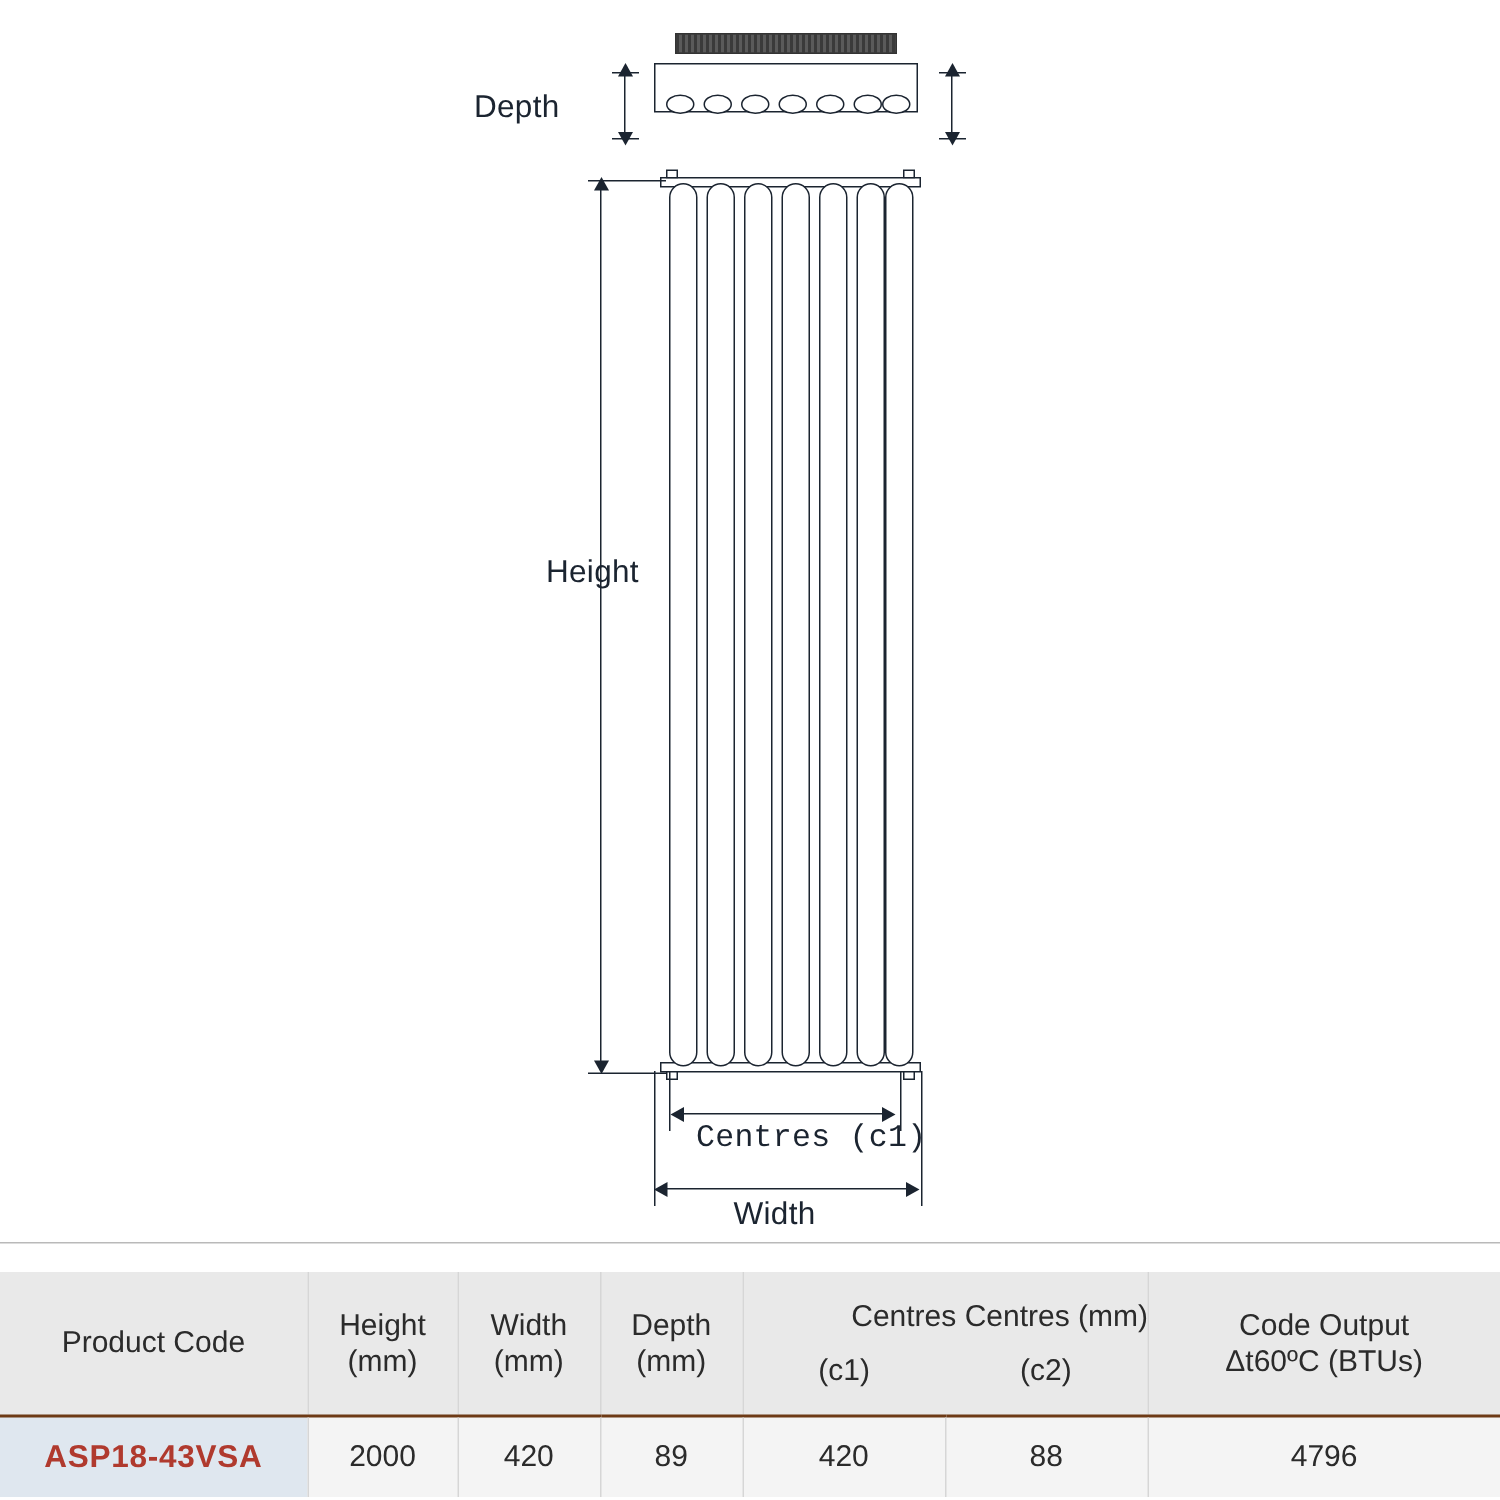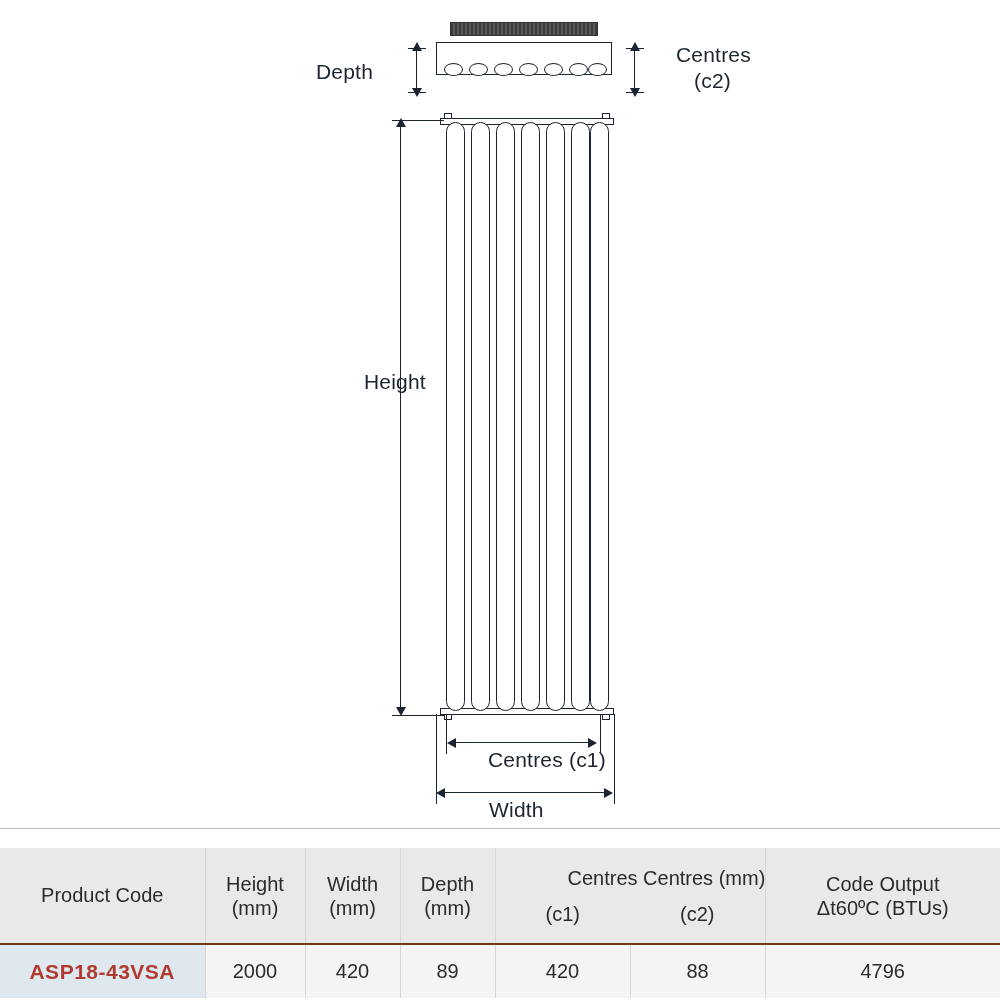--- a/index.html
+++ b/index.html
@@ -180,10 +180,6 @@
     <div class="tri down" style="left:630px; top:88px;"></div>
     <div class="arrowline-h" style="left:626px; top:48px; width:18px;"></div>
     <div class="arrowline-h" style="left:626px; top:92px; width:18px;"></div>
-    <div class="lbl two" style="left:676px; top:42px; width:120px; text-align:left;">
-      <span>Centres</span><br>
-      <span style="display:inline-block; margin-left:18px;">(c2)</span>
-    </div>
 
     <div id="front">
       <div class="cap top"></div>

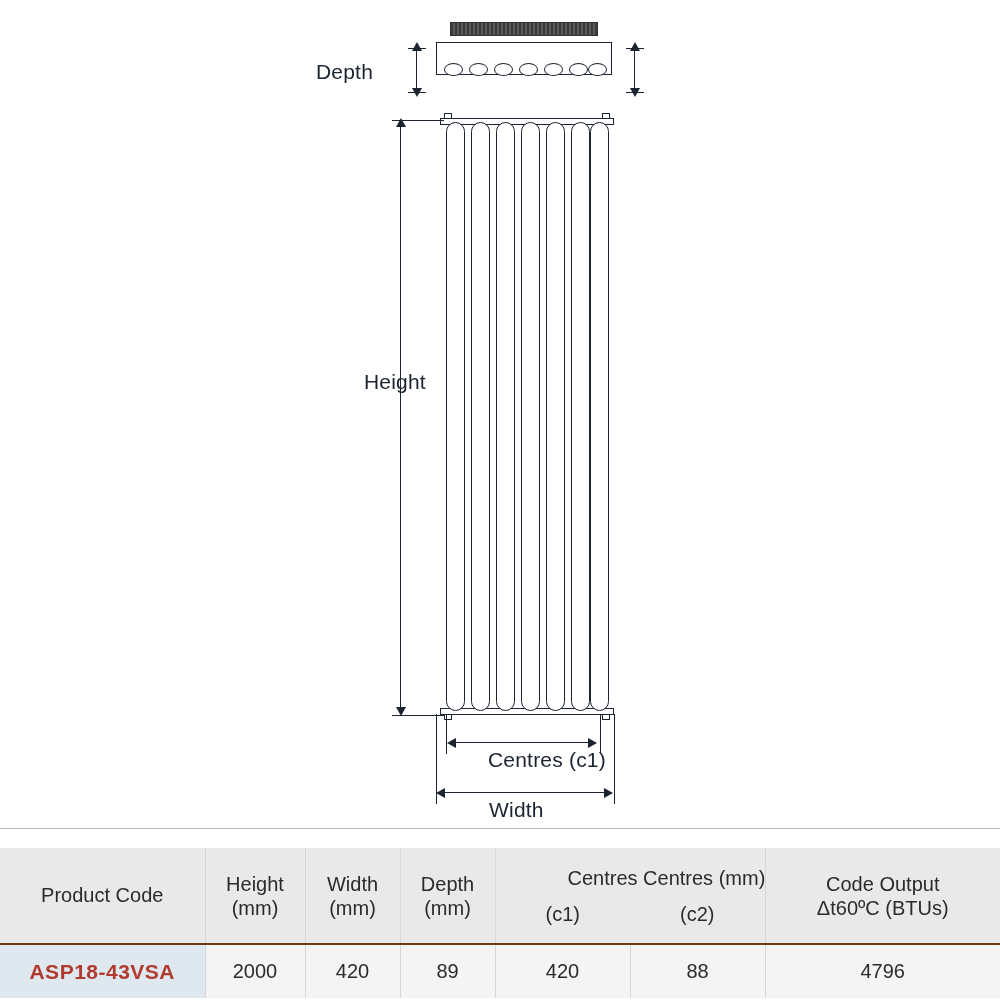--- a/index.html
+++ b/index.html
@@ -211,7 +211,7 @@
     <div class="tri right" style="left:588px; top:738px;"></div>
     <div class="arrowline-v" style="left:446px; top:714px; height:40px;"></div>
     <div class="arrowline-v" style="left:600px; top:714px; height:40px;"></div>
-    <div class="lbl" style="left:488px; top:748px;">Centres (c1)</div>
+    <div class="lbl" style="left:464px; top:748px;font-family:Liberation Mono, monospace;">Centres (c1)</div>
 
     <div class="arrowline-h" style="left:444px; top:792px; width:162px;"></div>
     <div class="tri left" style="left:436px; top:788px;"></div>

